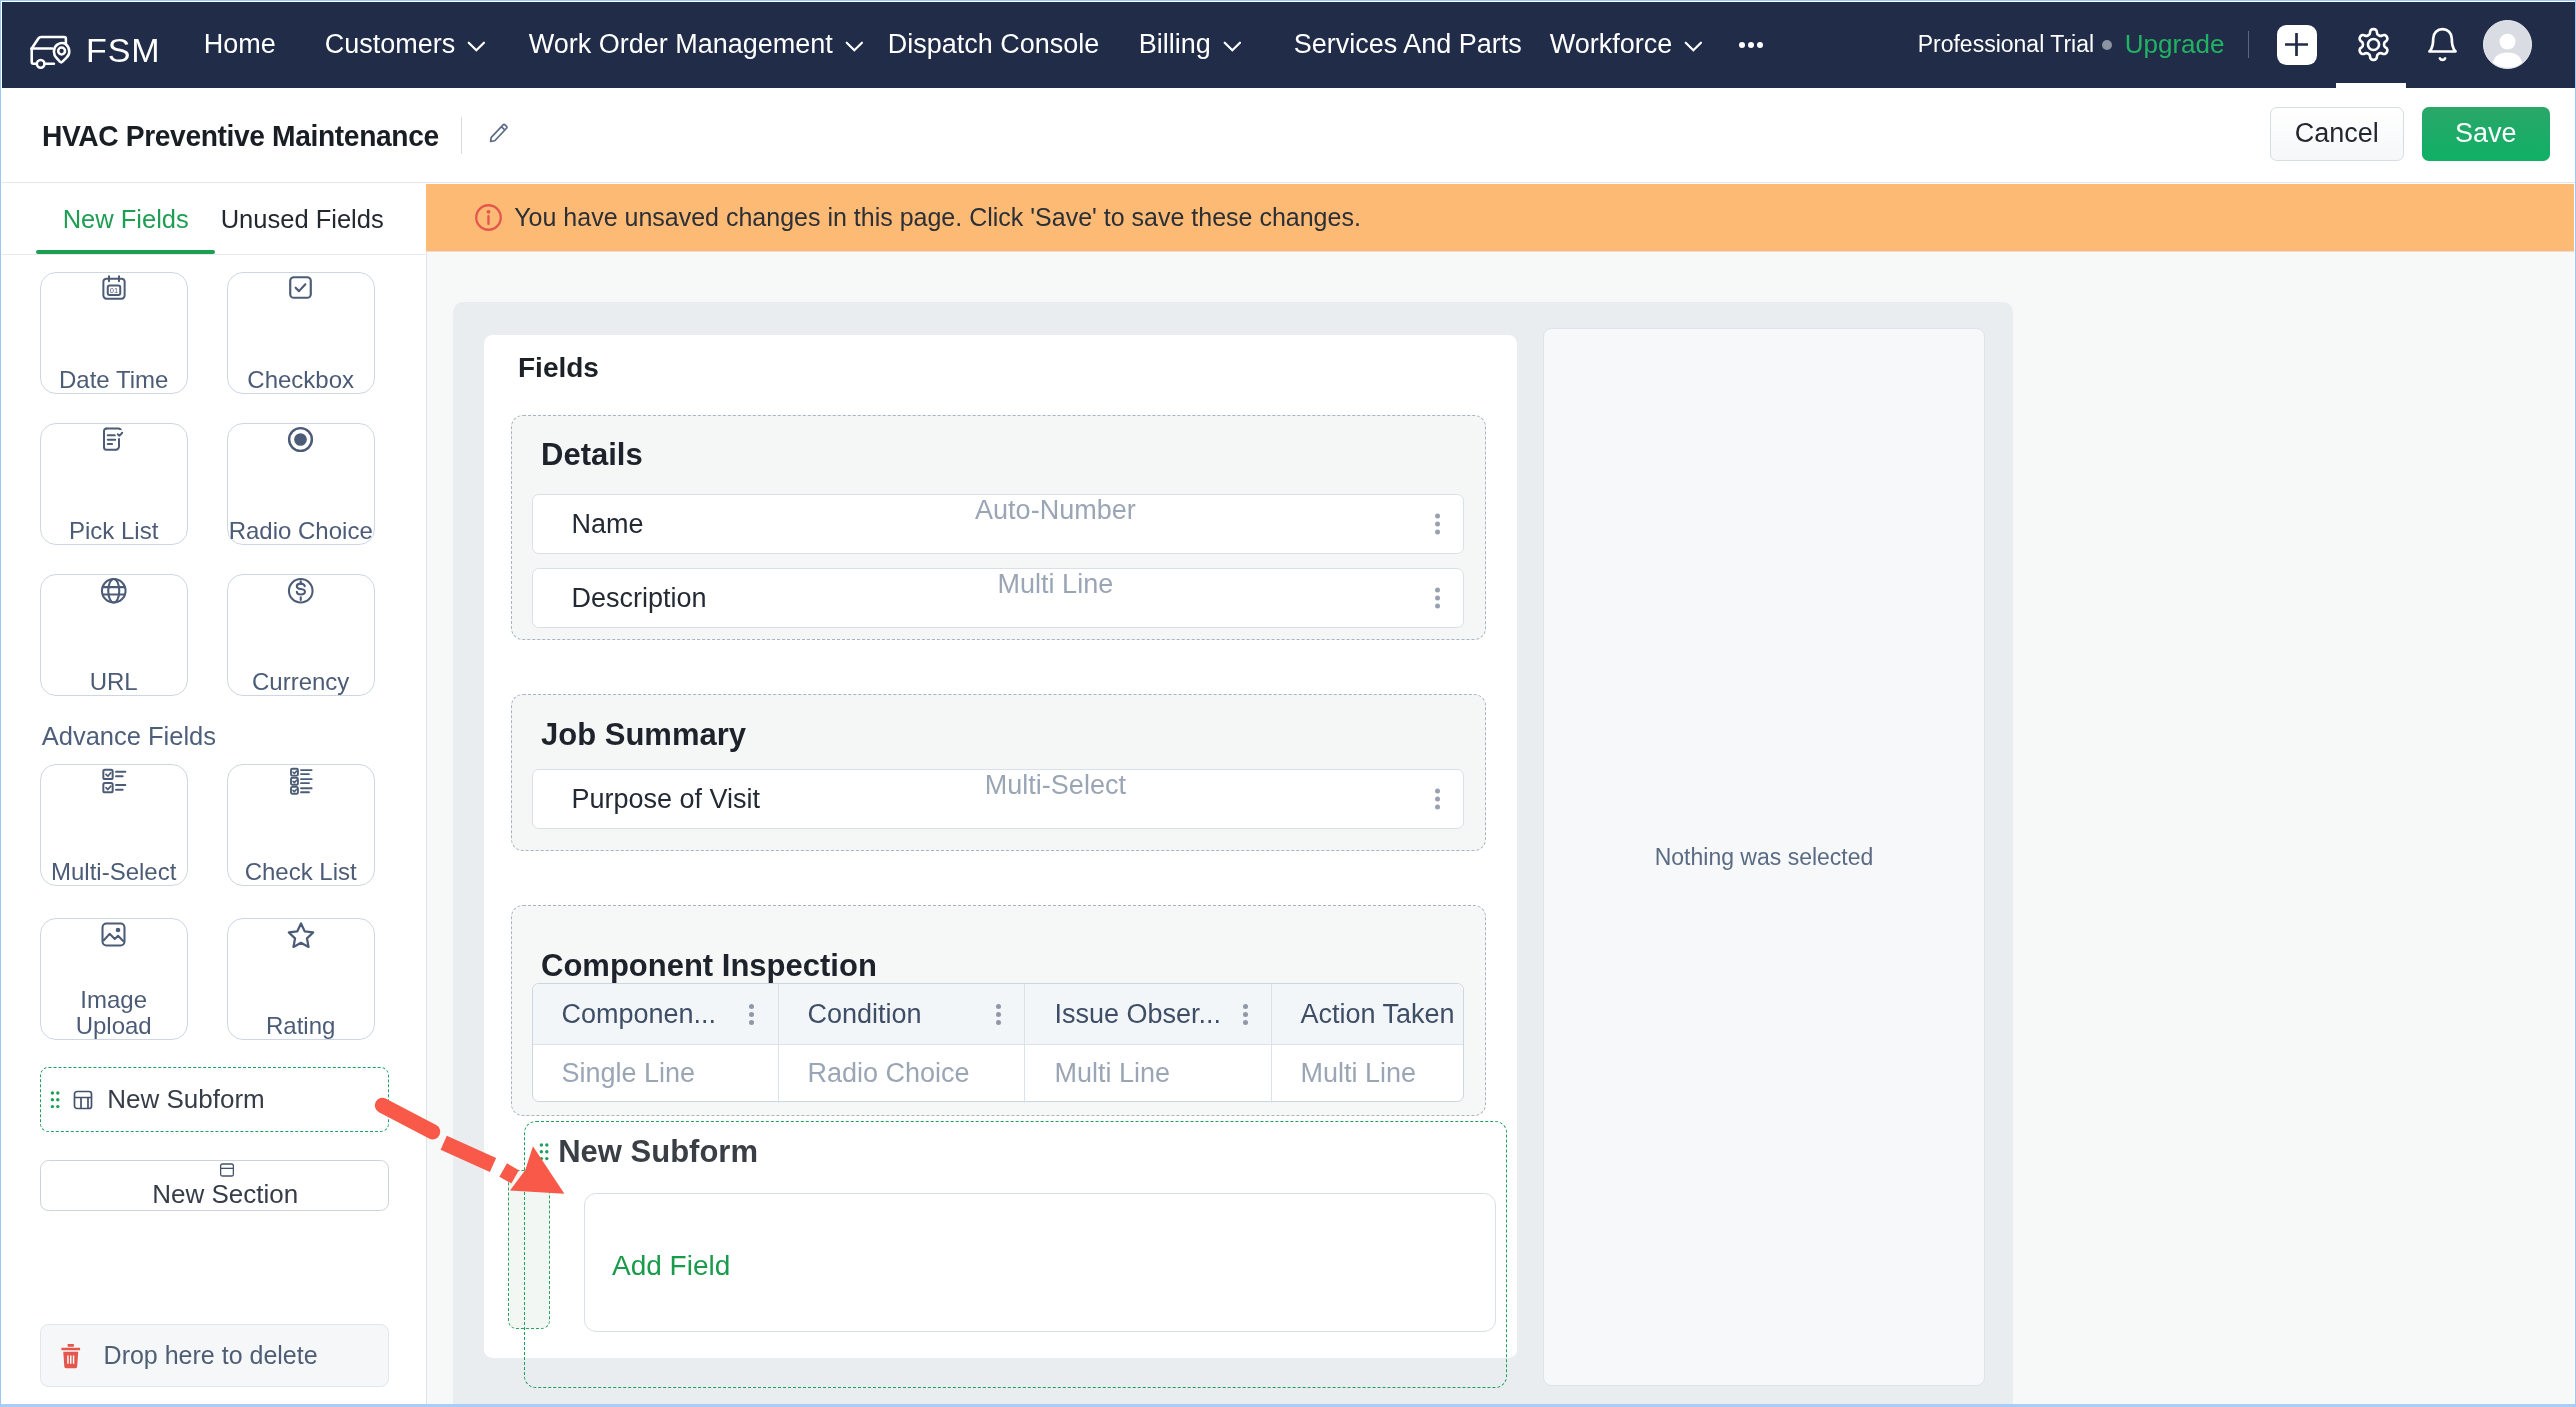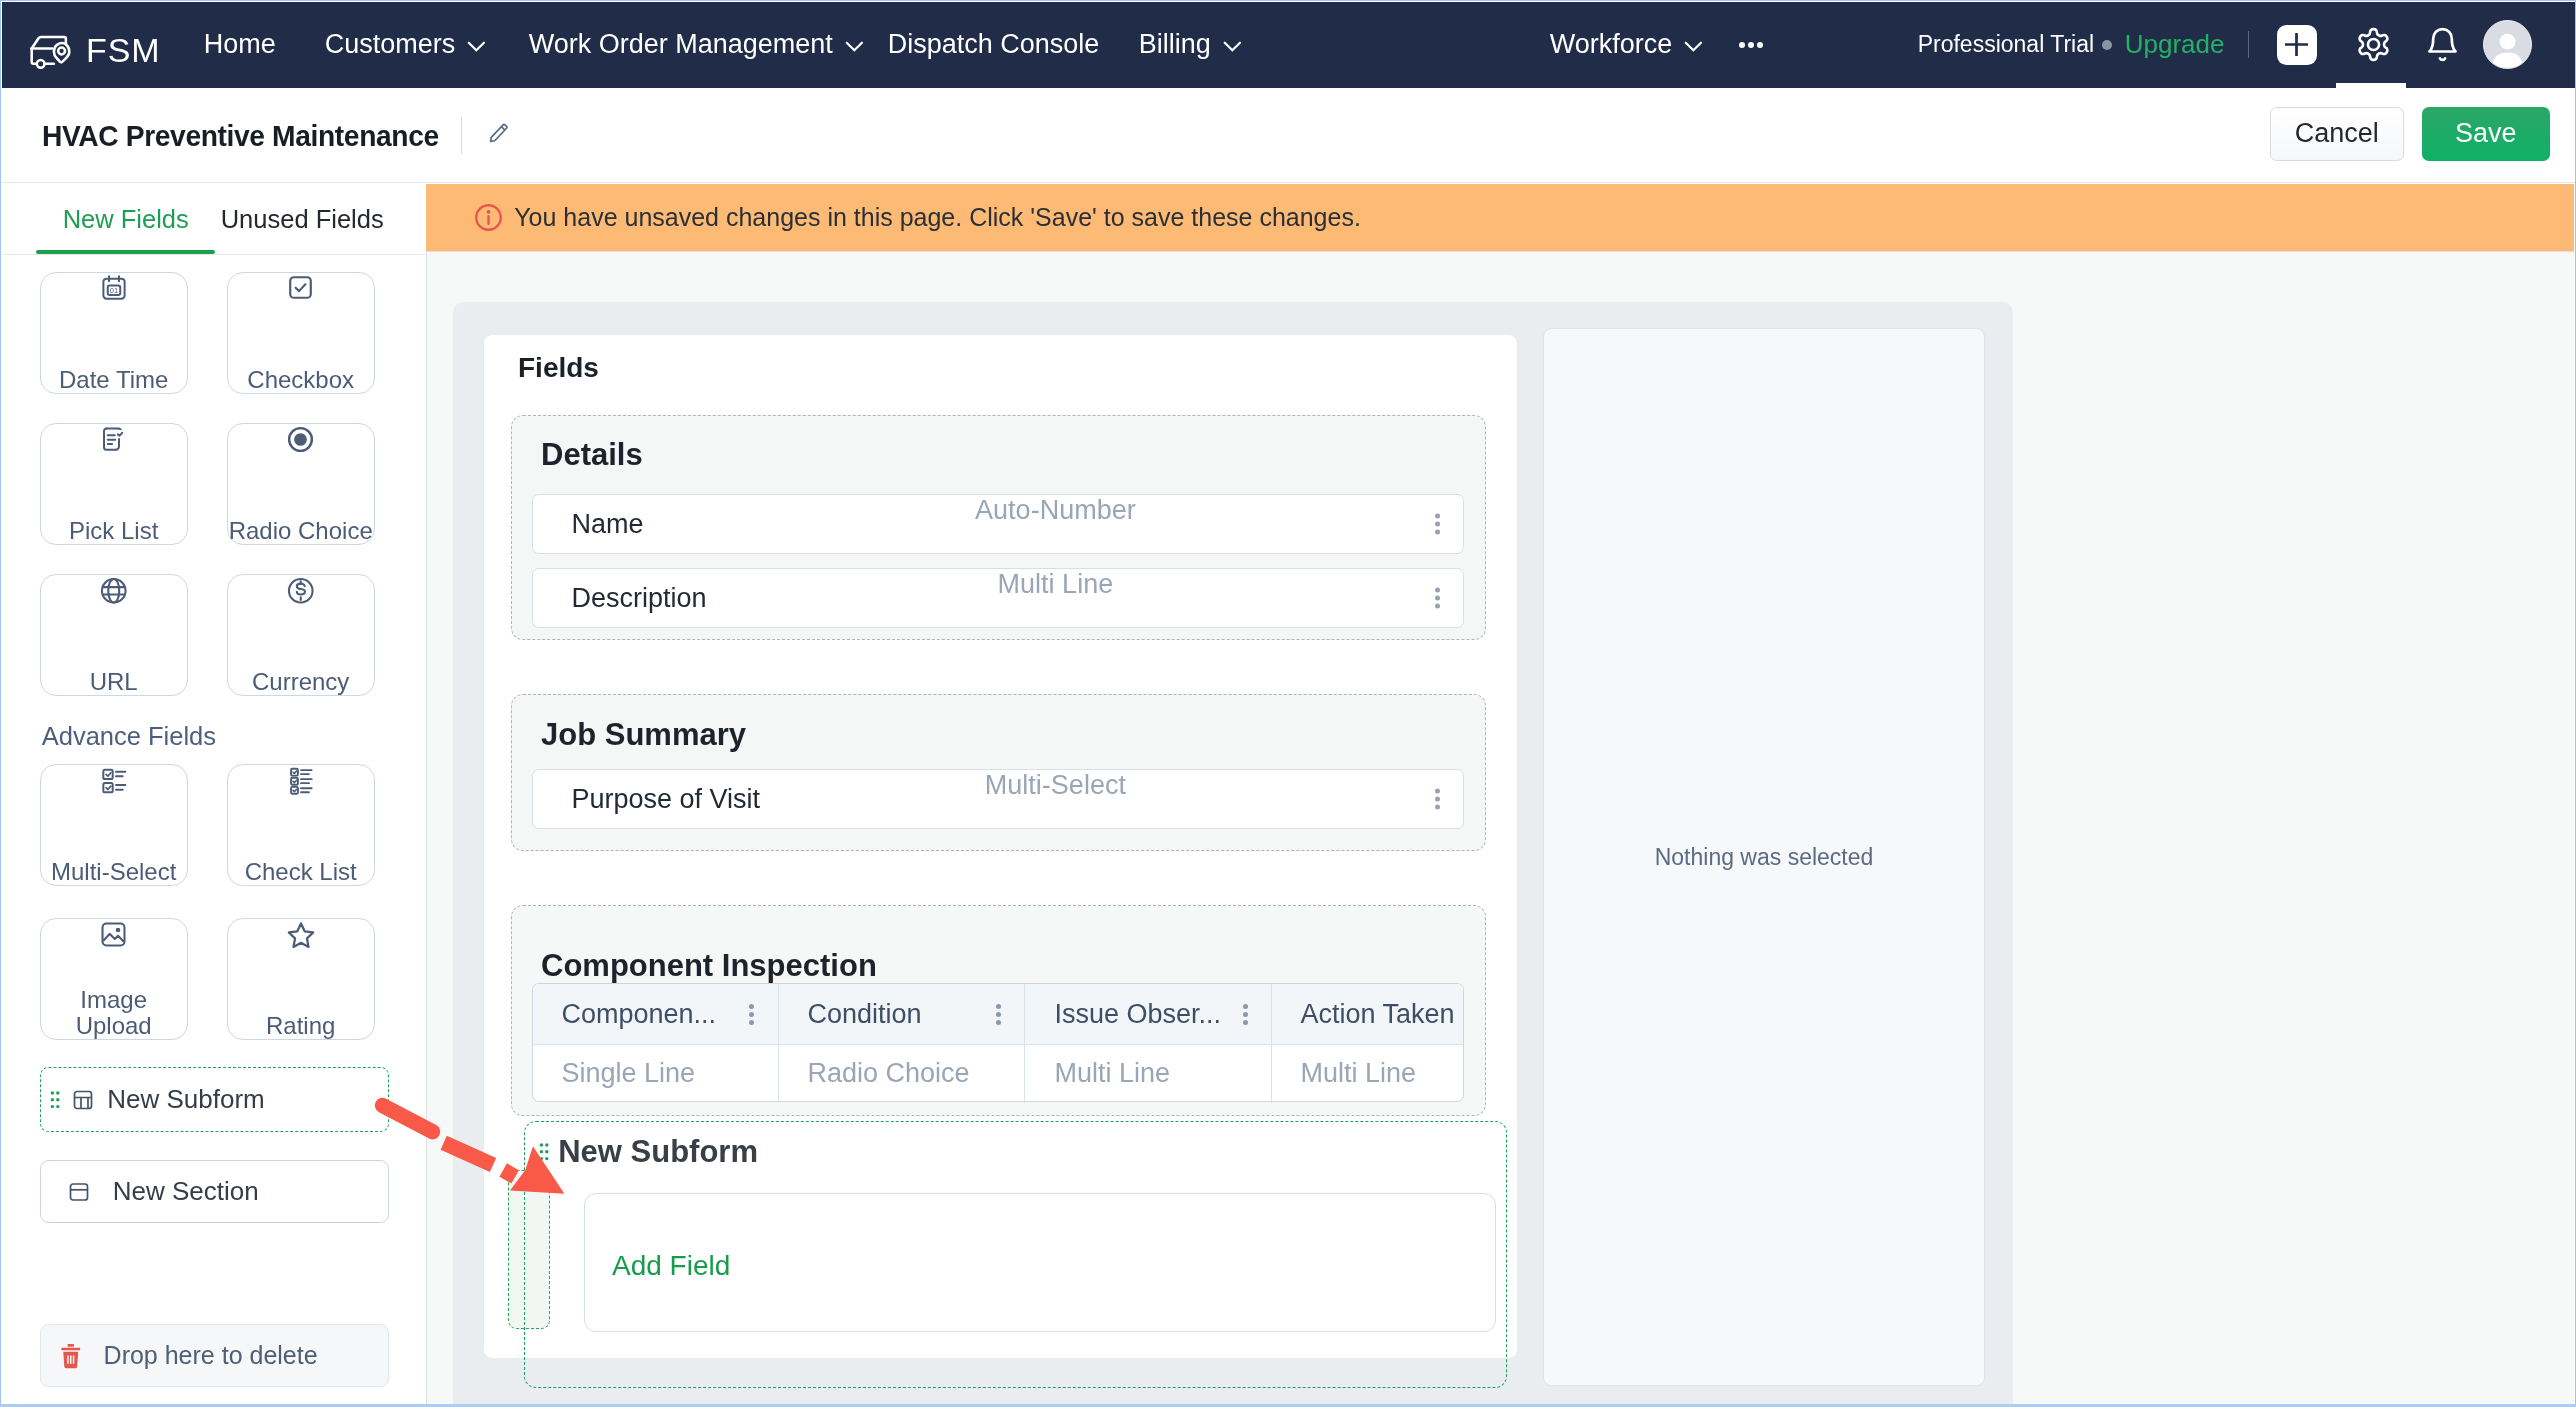--- a/index.html
+++ b/index.html
@@ -103,6 +103,7 @@
     <div class="item" style="left:1137px">Billing<svg class="caret" width="18.7" height="11" viewBox="0 0 22 13" fill="none" stroke="#fff" stroke-width="2.6" stroke-linecap="round">
           <path d="M2 2 L11 11 L20 2"></path>
         </svg></div>
+    <div class="item" style="left:1292px">Services And Parts</div>
     <div class="item" style="left:1548px">Workforce<svg class="caret" width="18.7" height="11" viewBox="0 0 22 13" fill="none" stroke="#fff" stroke-width="2.6" stroke-linecap="round">
           <path d="M2 2 L11 11 L20 2"></path>
         </svg></div>

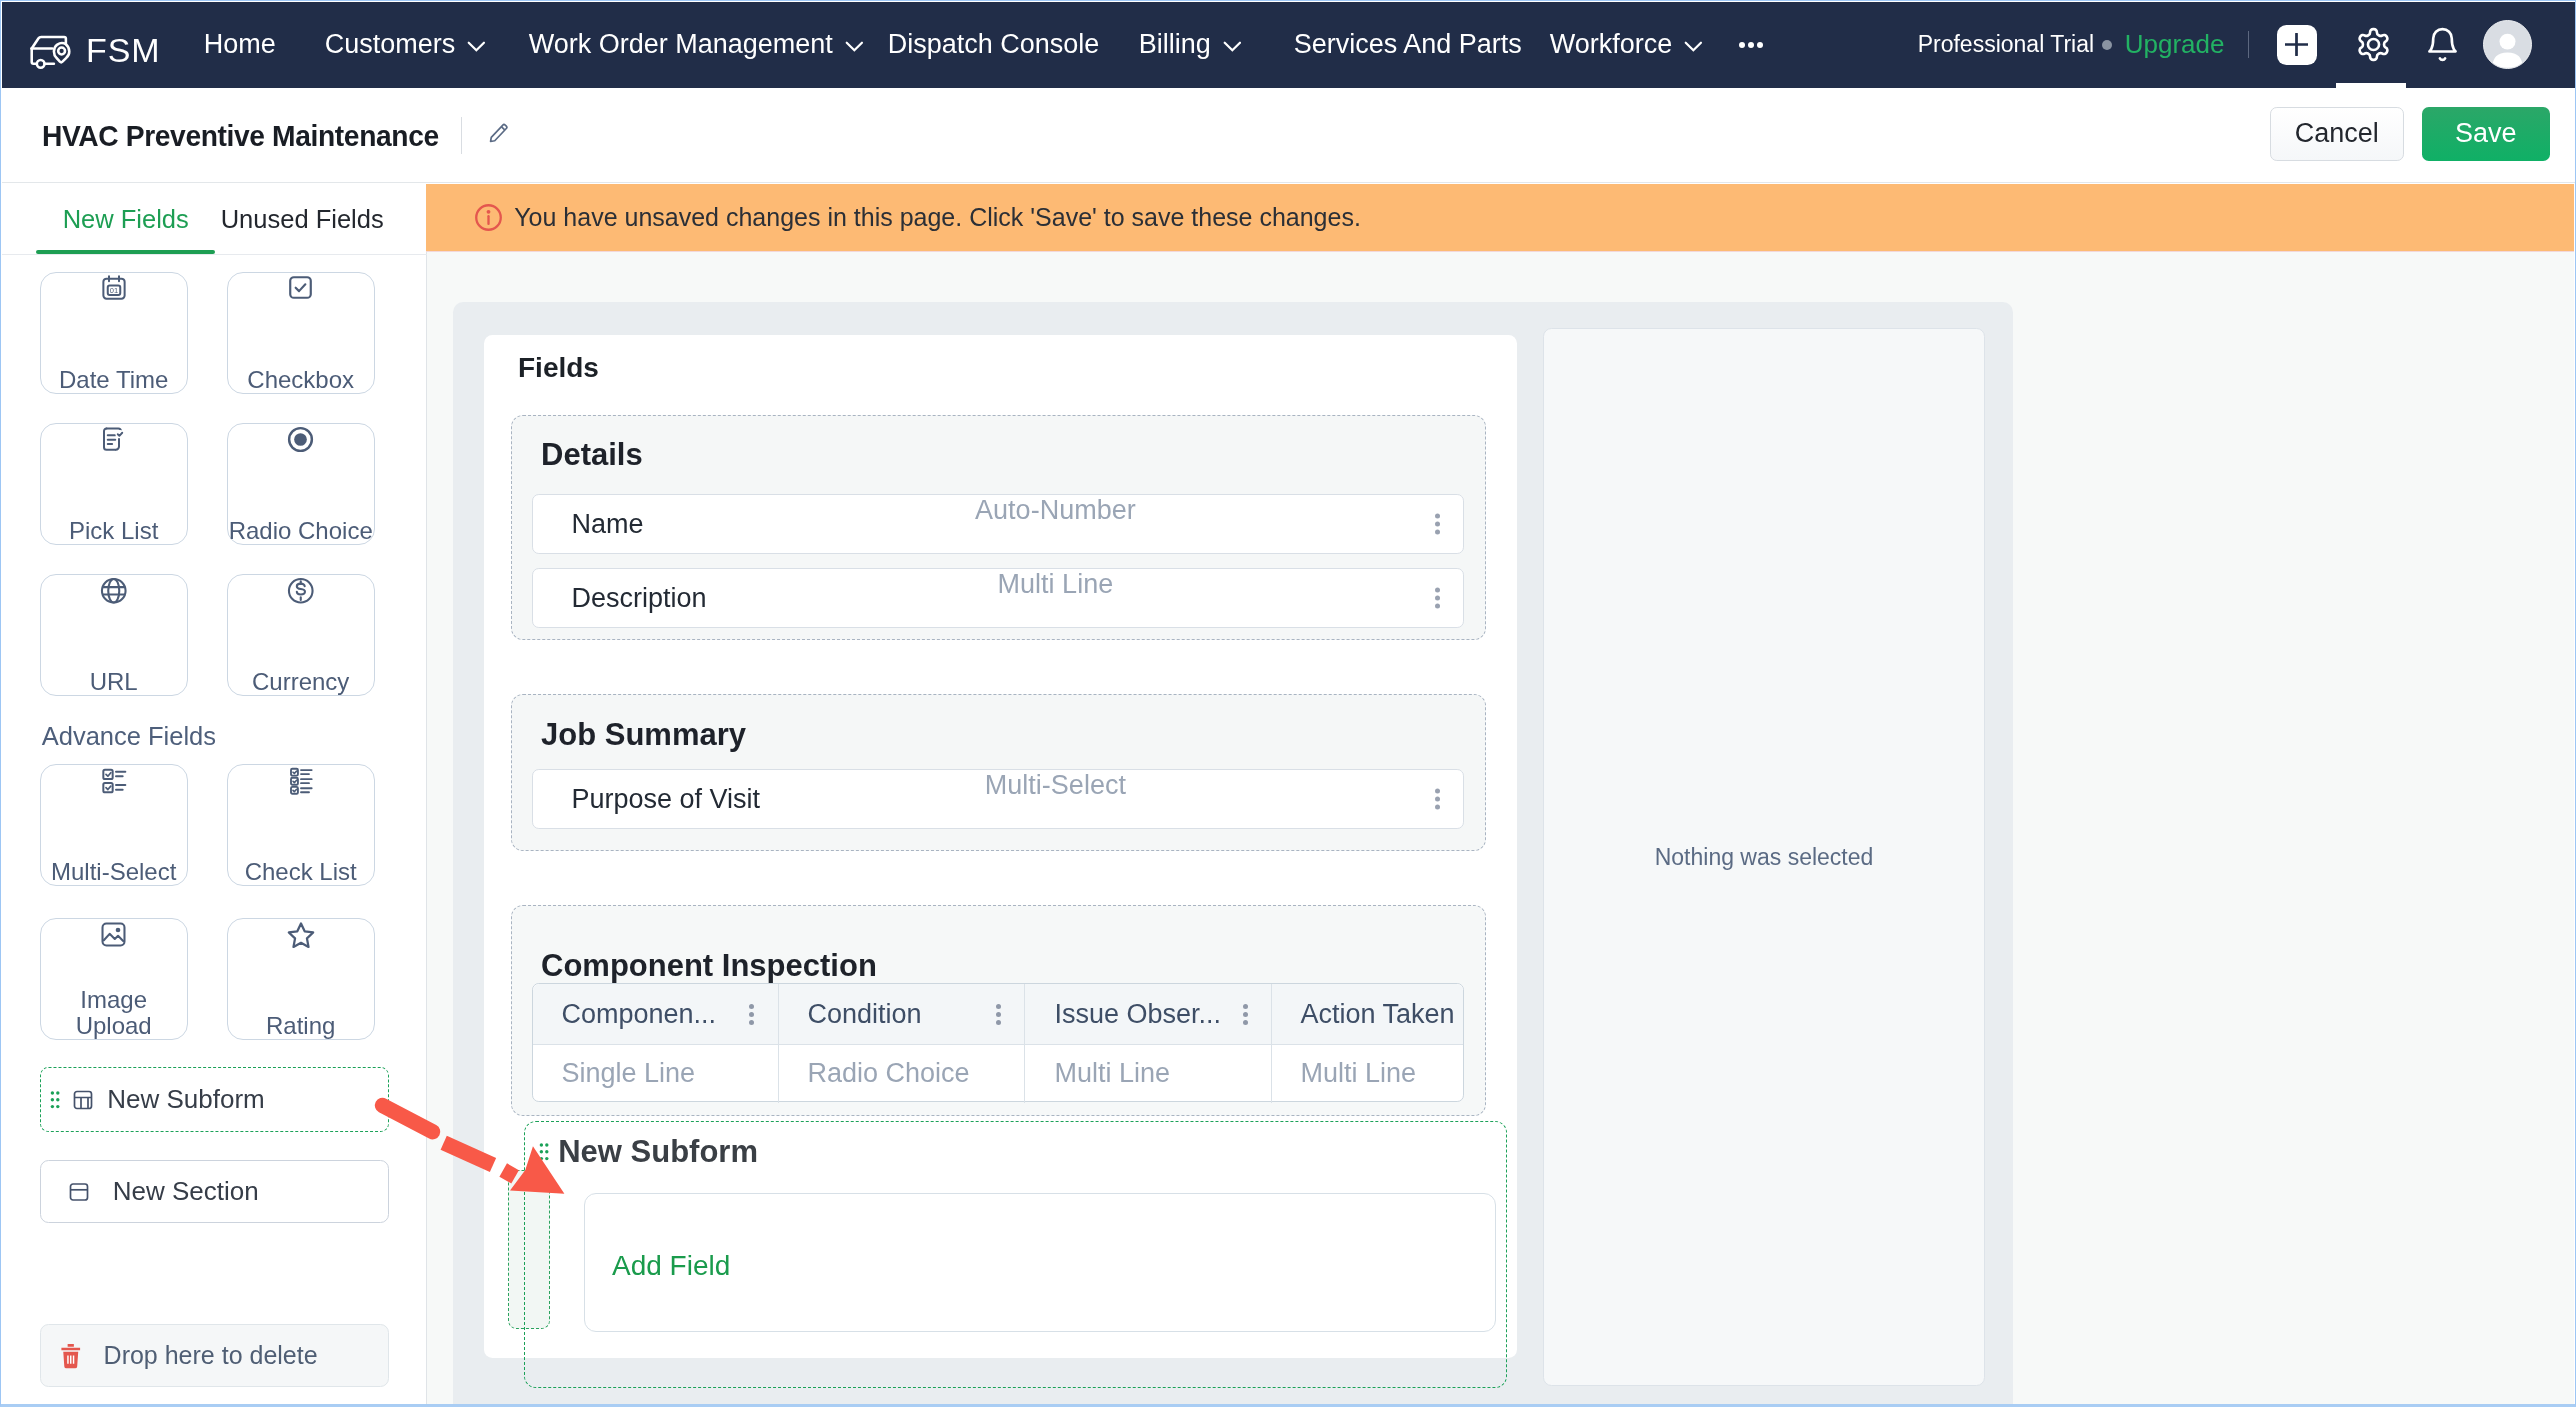--- a/index.html
+++ b/index.html
@@ -272,7 +272,7 @@
         </svg>
       <span style="margin-left:12px;">New Subform</span>
     </div>
-    <div class="wide" id="newsection-s" style="top:976px; height:63px;">
+    <div class="wide" id="newsection-s" style="top:976px; height:51px;flex-direction:column;">
       <svg style="margin-left:26px;" width="24" height="24" viewBox="0 0 24 24" fill="none" stroke="#45526b" stroke-width="1.7" stroke-linejoin="round">
           <rect x="3.5" y="4" width="17" height="16" rx="2.5"></rect>
           <path d="M3.5 9.8h17"></path>

